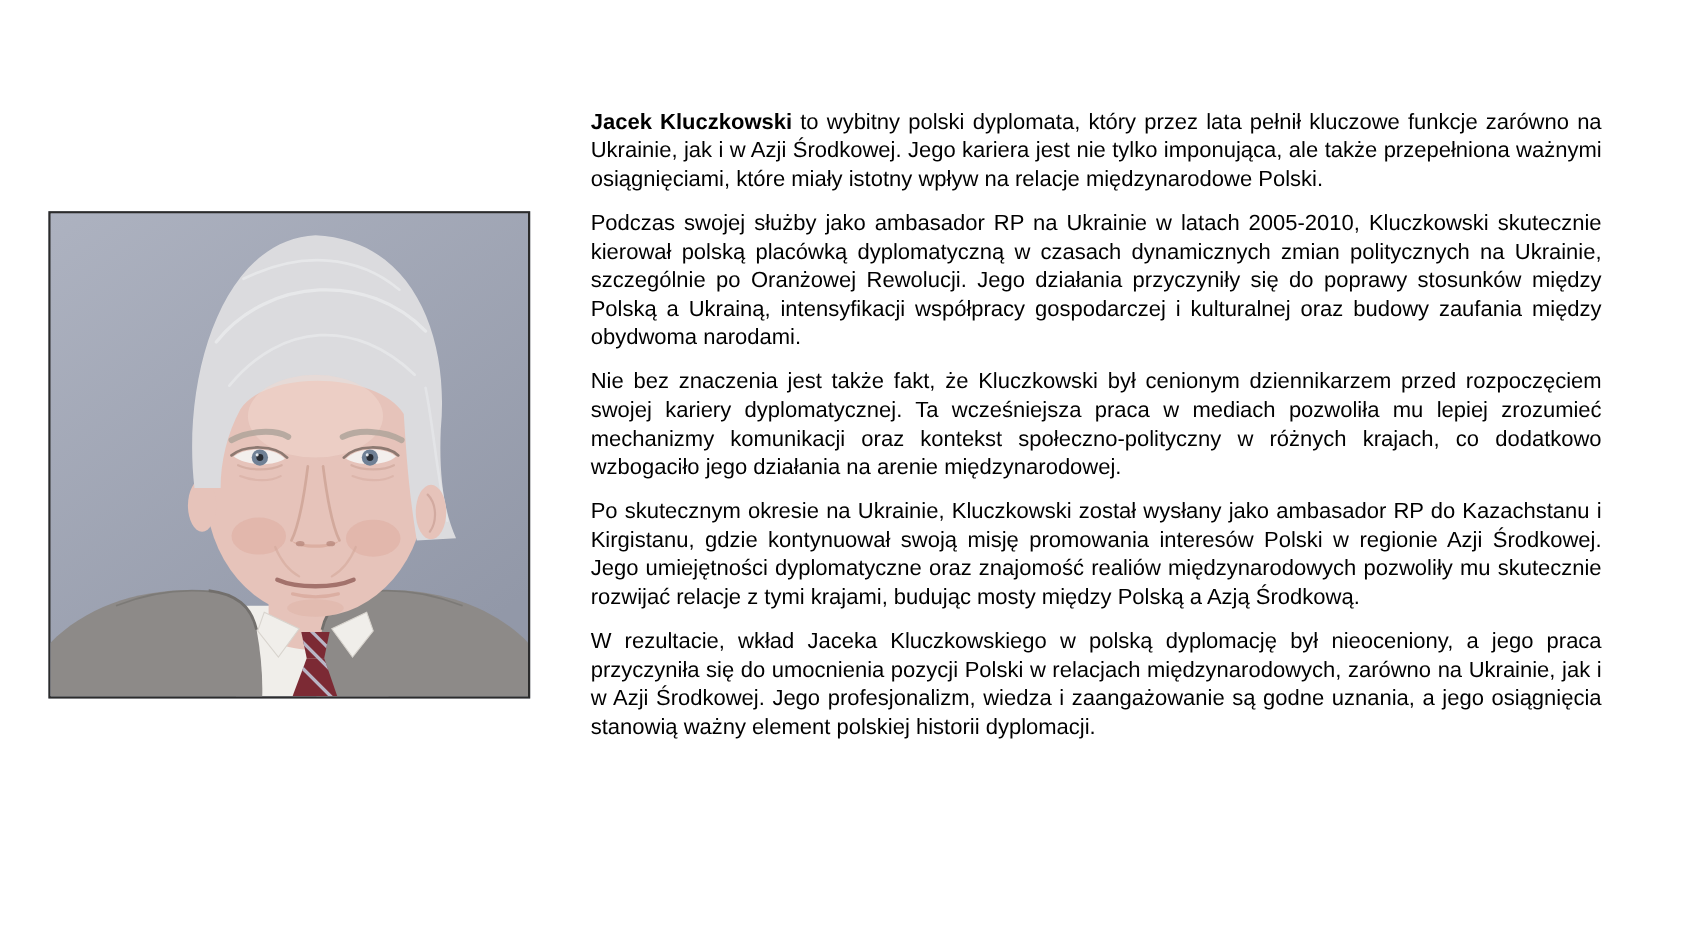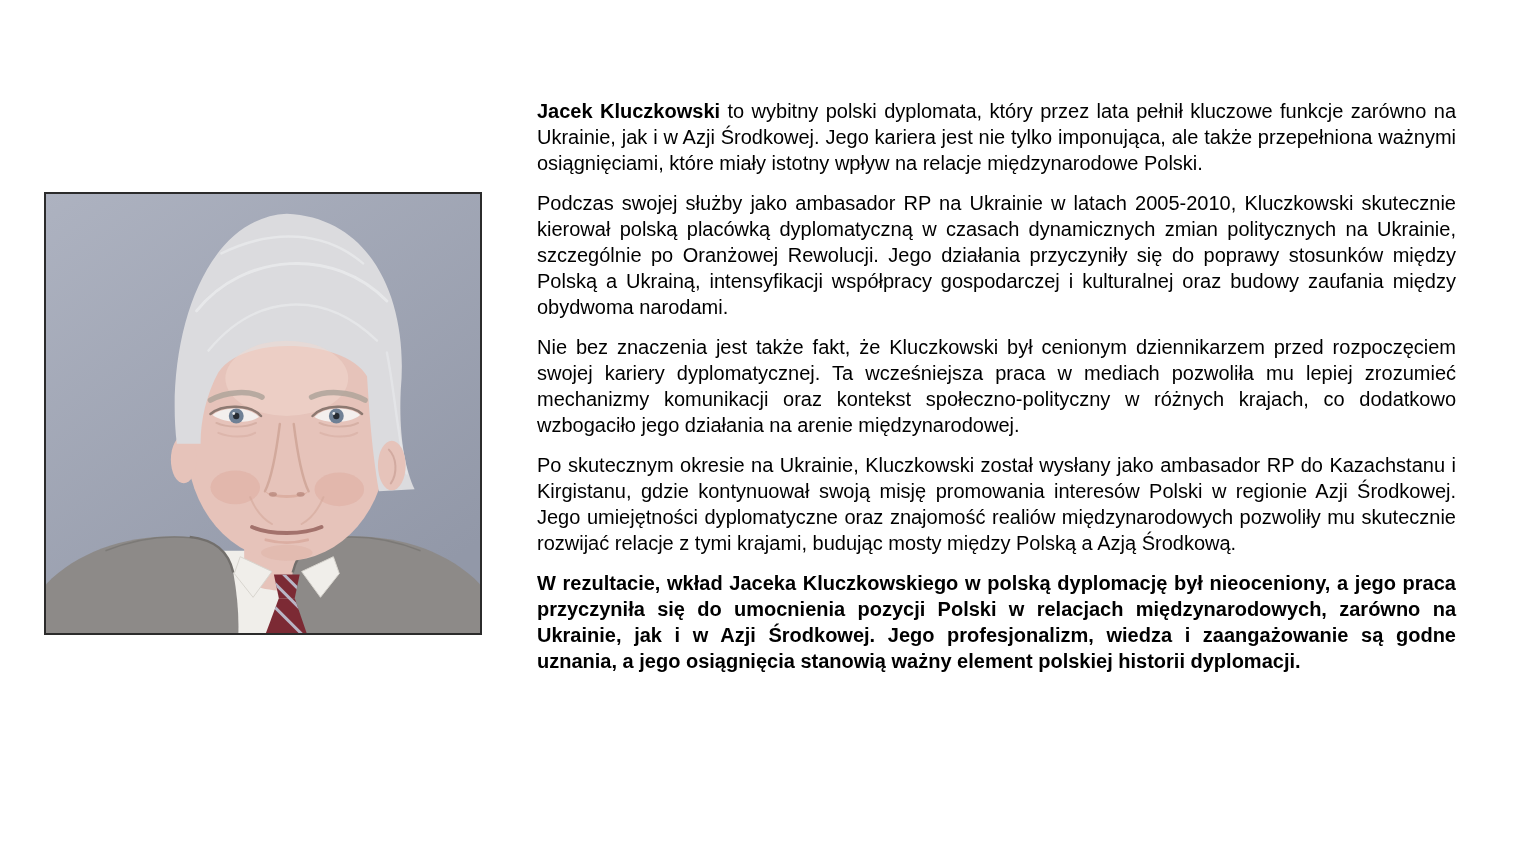--- a/index.html
+++ b/index.html
@@ -33,7 +33,7 @@
     color:var(--text);
   }
   .article p{margin:0 0 14px 0;}
-  .article p:last-child{margin-bottom:0;font-weight:bold;}
+  .article p:last-child{margin-bottom:0;}
   .article strong{font-weight:bold;}
   
   .g1{stop-color:var(--photo-bg-top);} .g2{stop-color:var(--photo-bg-bottom);}

